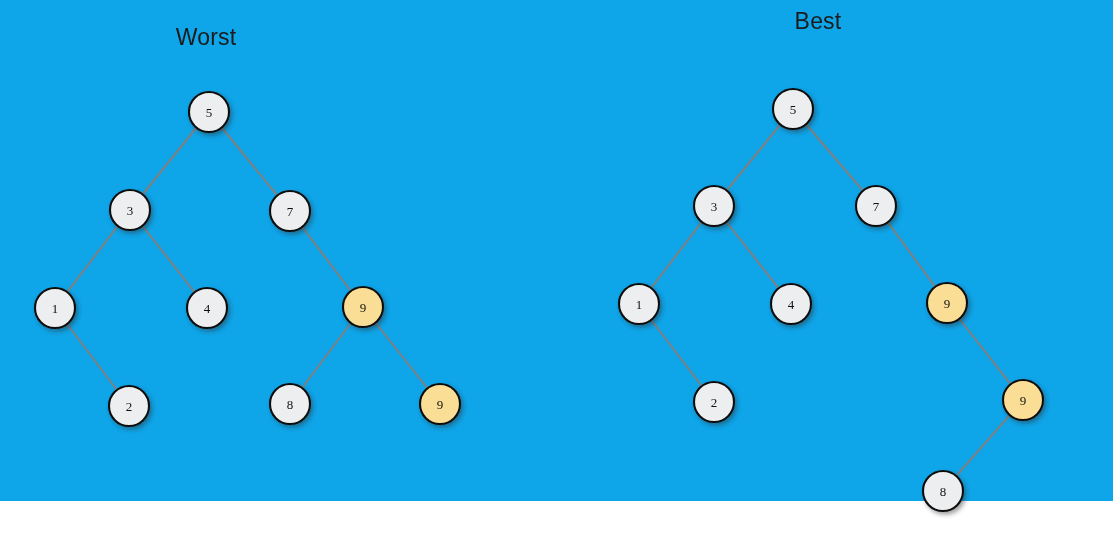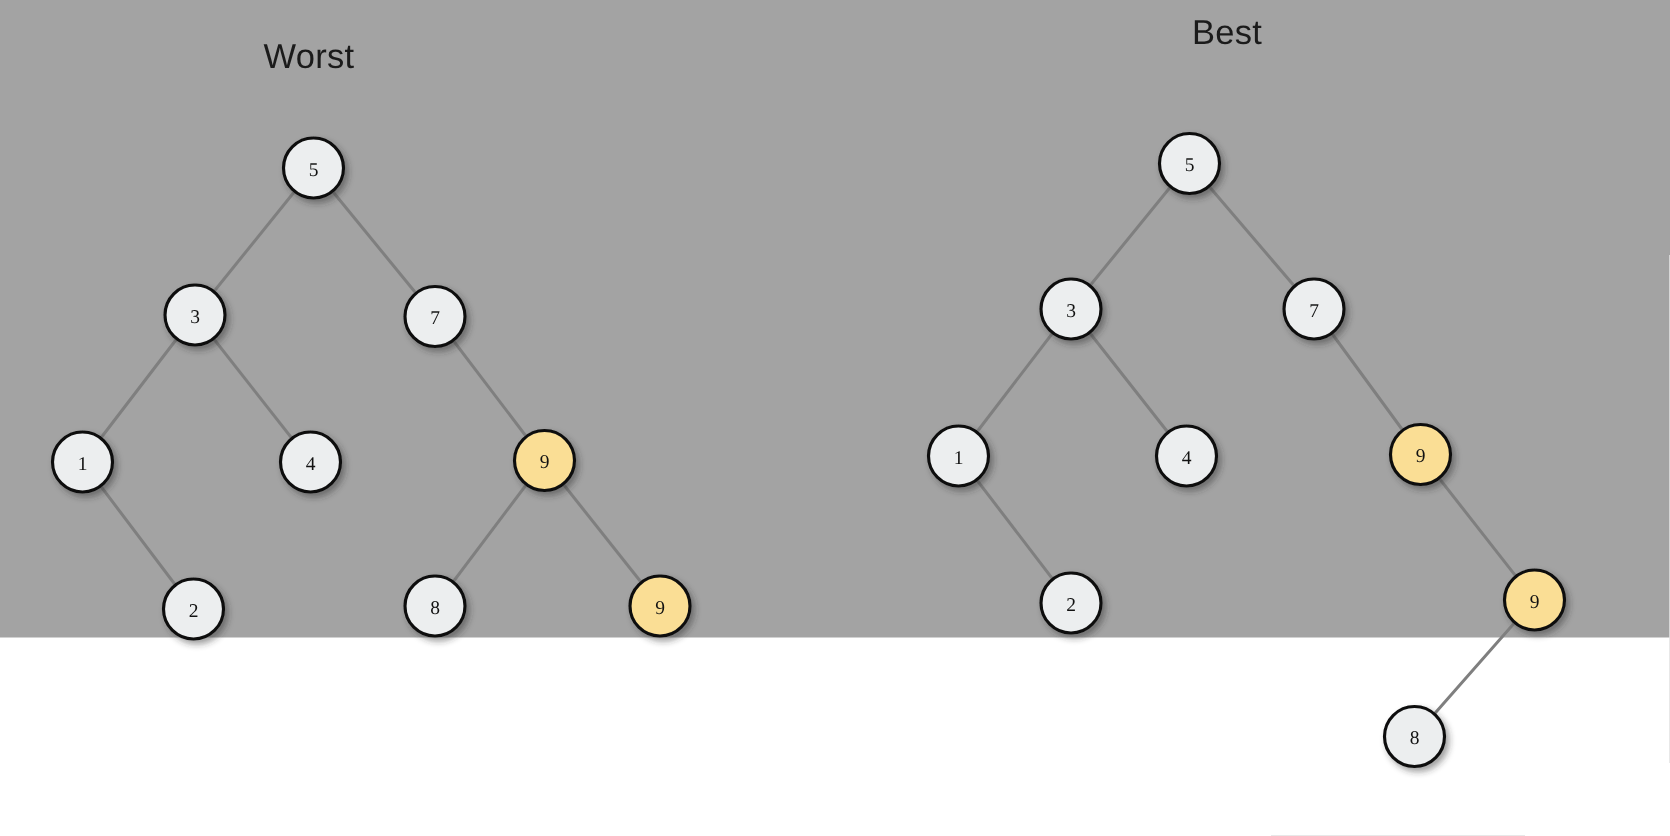--- a/index.html
+++ b/index.html
@@ -19,8 +19,8 @@
   #canvas {
     position: relative;
     width: 1113px;
-    height: 425px;
-    background: #a3a3a3;
+    height: 501px;
+    background: #0ea5e9;
   }
   svg.tree-layer {
     position: absolute;

